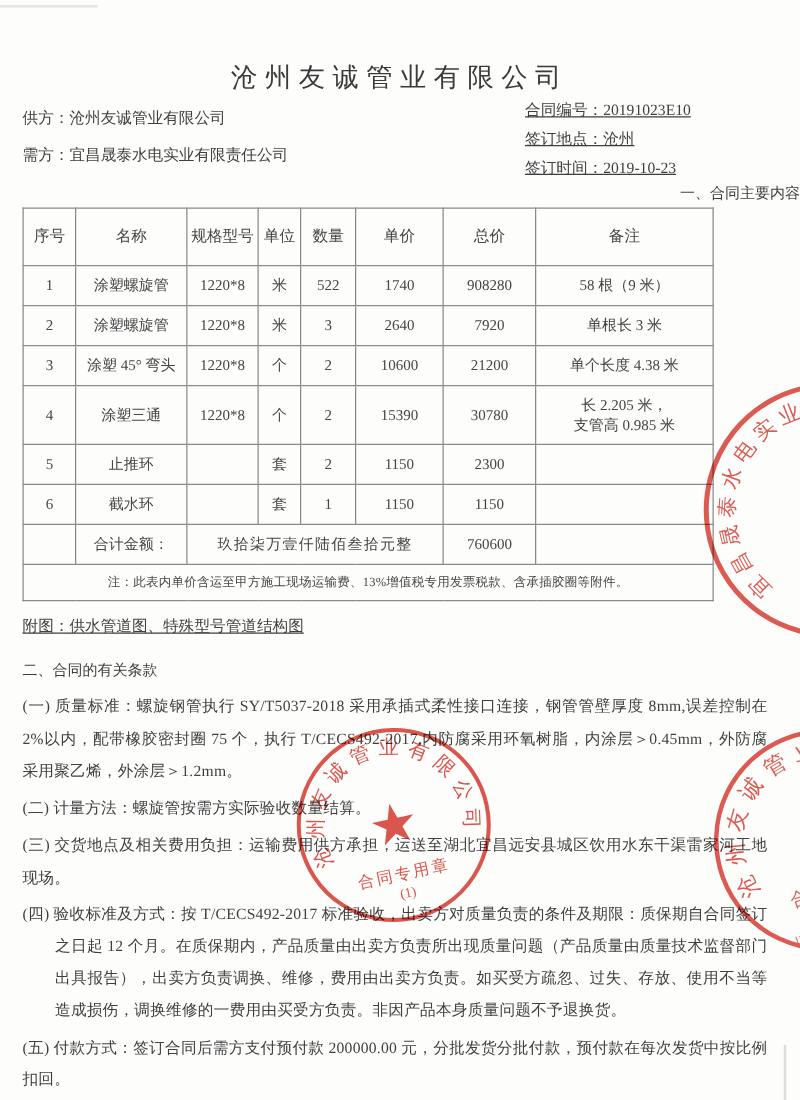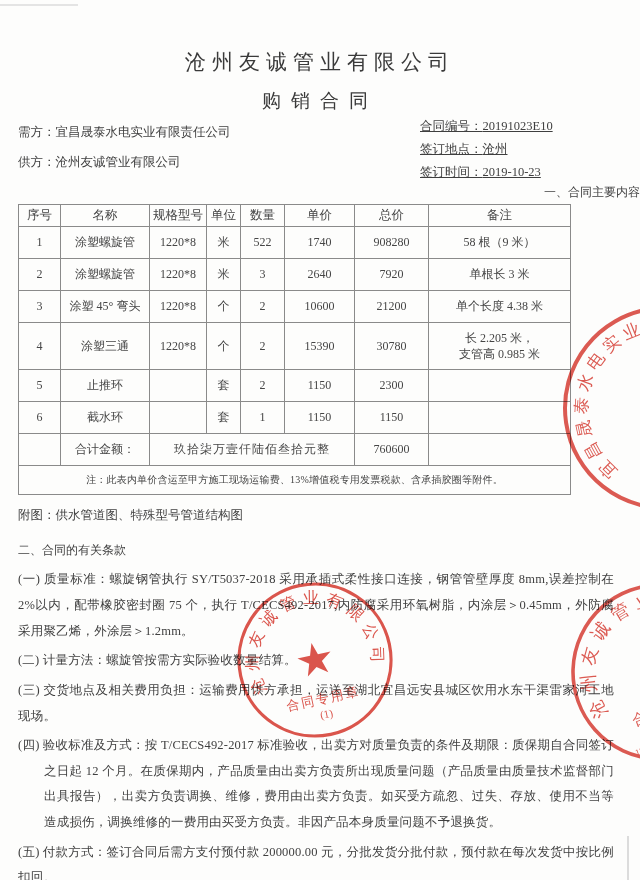--- a/index.html
+++ b/index.html
@@ -56,7 +56,6 @@
 
   <div class="titles">
     <div class="doc-title">沧州友诚管业有限公司</div>
-    <div class="doc-subtitle">购销合同</div>
   </div>
 
   <div class="meta">

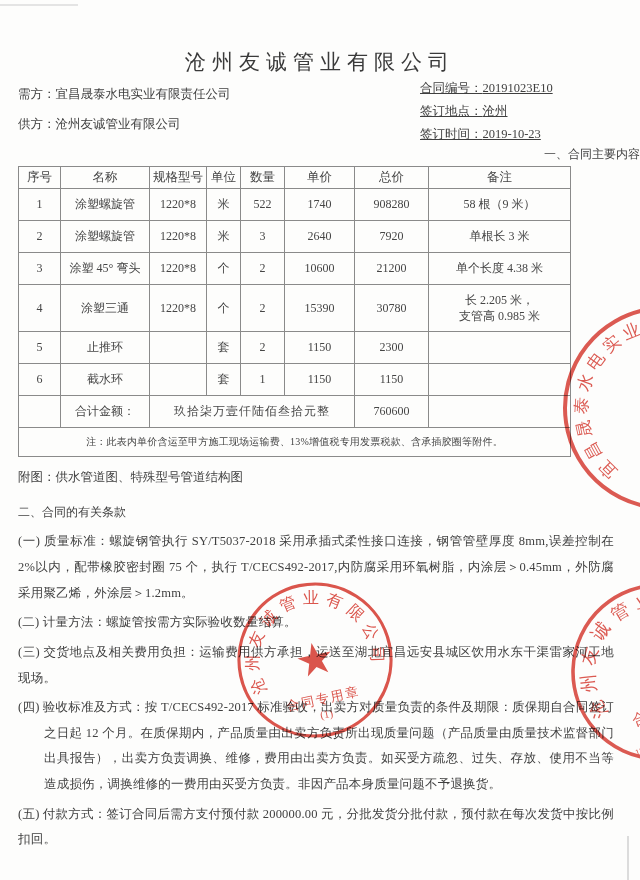--- a/index.html
+++ b/index.html
@@ -60,8 +60,8 @@
 
   <div class="meta">
     <div class="meta-left">
+      <div class="row"><span>供方：</span><span>沧州友诚管业有限公司</span></div>
       <div class="row"><span>需方：</span><span>宜昌晟泰水电实业有限责任公司</span></div>
-      <div class="row"><span>供方：</span><span>沧州友诚管业有限公司</span></div>
     </div>
     <div class="meta-right">
       <div class="row"><span>合同编号：</span><span>20191023E10</span></div>

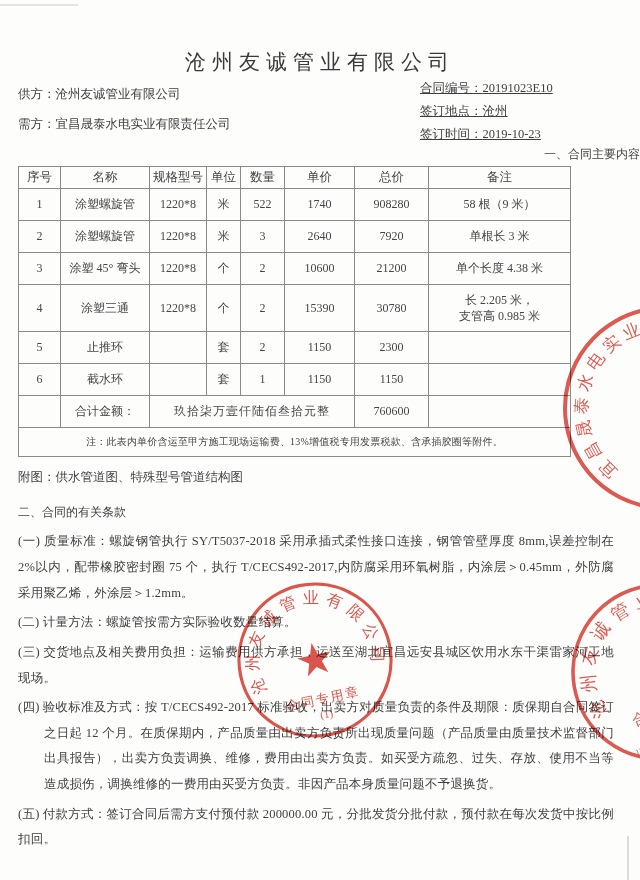--- a/index.html
+++ b/index.html
@@ -33,7 +33,7 @@
     border:1px solid #8a8a8a;text-align:center;vertical-align:middle;
     padding:7px 3px;font-weight:normal;overflow:hidden;
   }
-  table.items th{font-size:12.5px;padding:2px 2px;}
+  table.items th{font-size:12.5px;padding:14px 2px;}
   td.remark{white-space:pre-line;line-height:1.35;}
   td.note-cell{text-align:left;padding:9px 6px;font-size:10px;letter-spacing:.2px;}
   td.words-cell{letter-spacing:1px;}

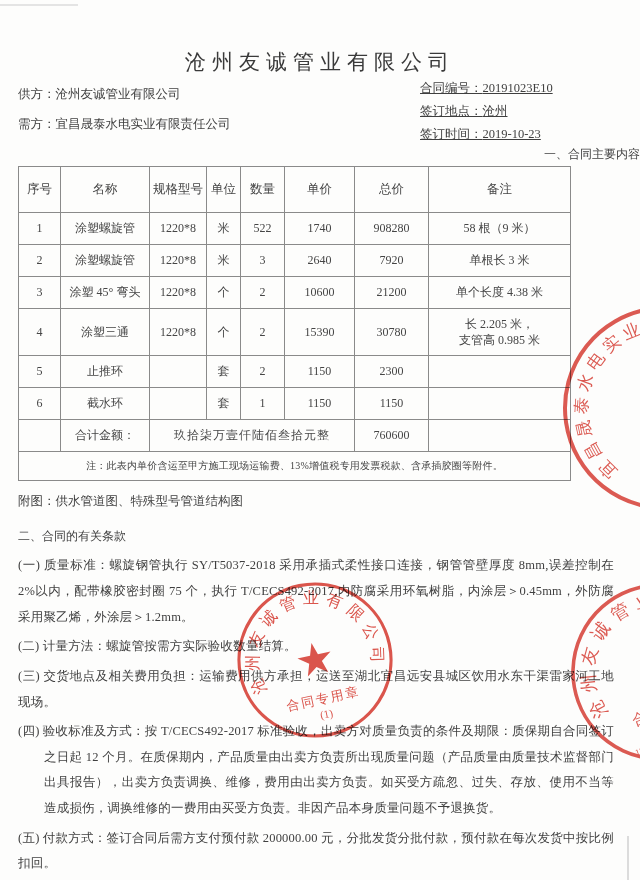--- a/index.html
+++ b/index.html
@@ -38,7 +38,7 @@
   td.note-cell{text-align:left;padding:9px 6px;font-size:10px;letter-spacing:.2px;}
   td.words-cell{letter-spacing:1px;}
 
-  .attachment{margin:12px 0 0 18px;font-size:12.5px;}
+  .attachment{margin:12px 0 0 18px;font-size:12.5px;text-decoration:underline;}
   .sec2-heading{margin:18px 0 8px 18px;font-size:12px;}
   .clauses{margin:0 26px 0 18px;}
   .clauses p{margin:0 0 4px 0;font-size:12.5px;line-height:2.05;letter-spacing:.2px;text-align:justify;}

